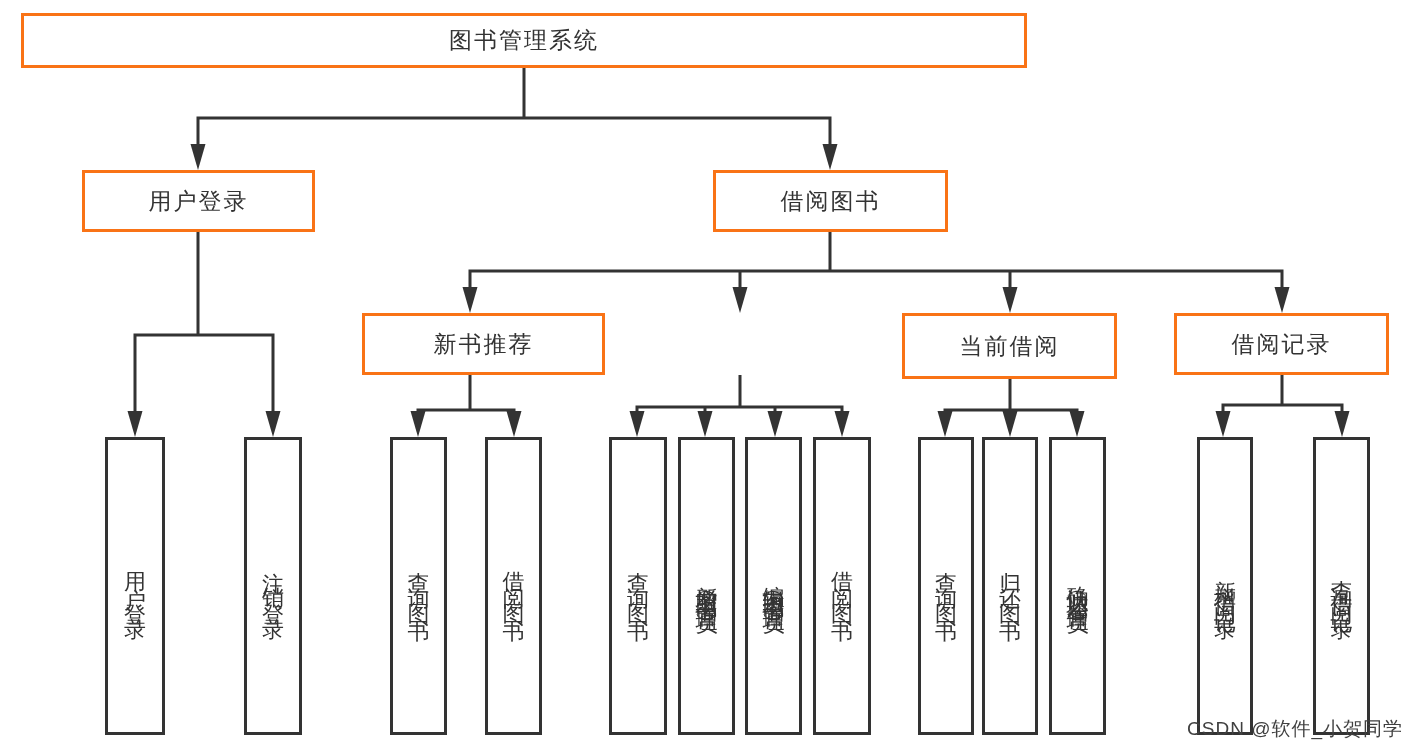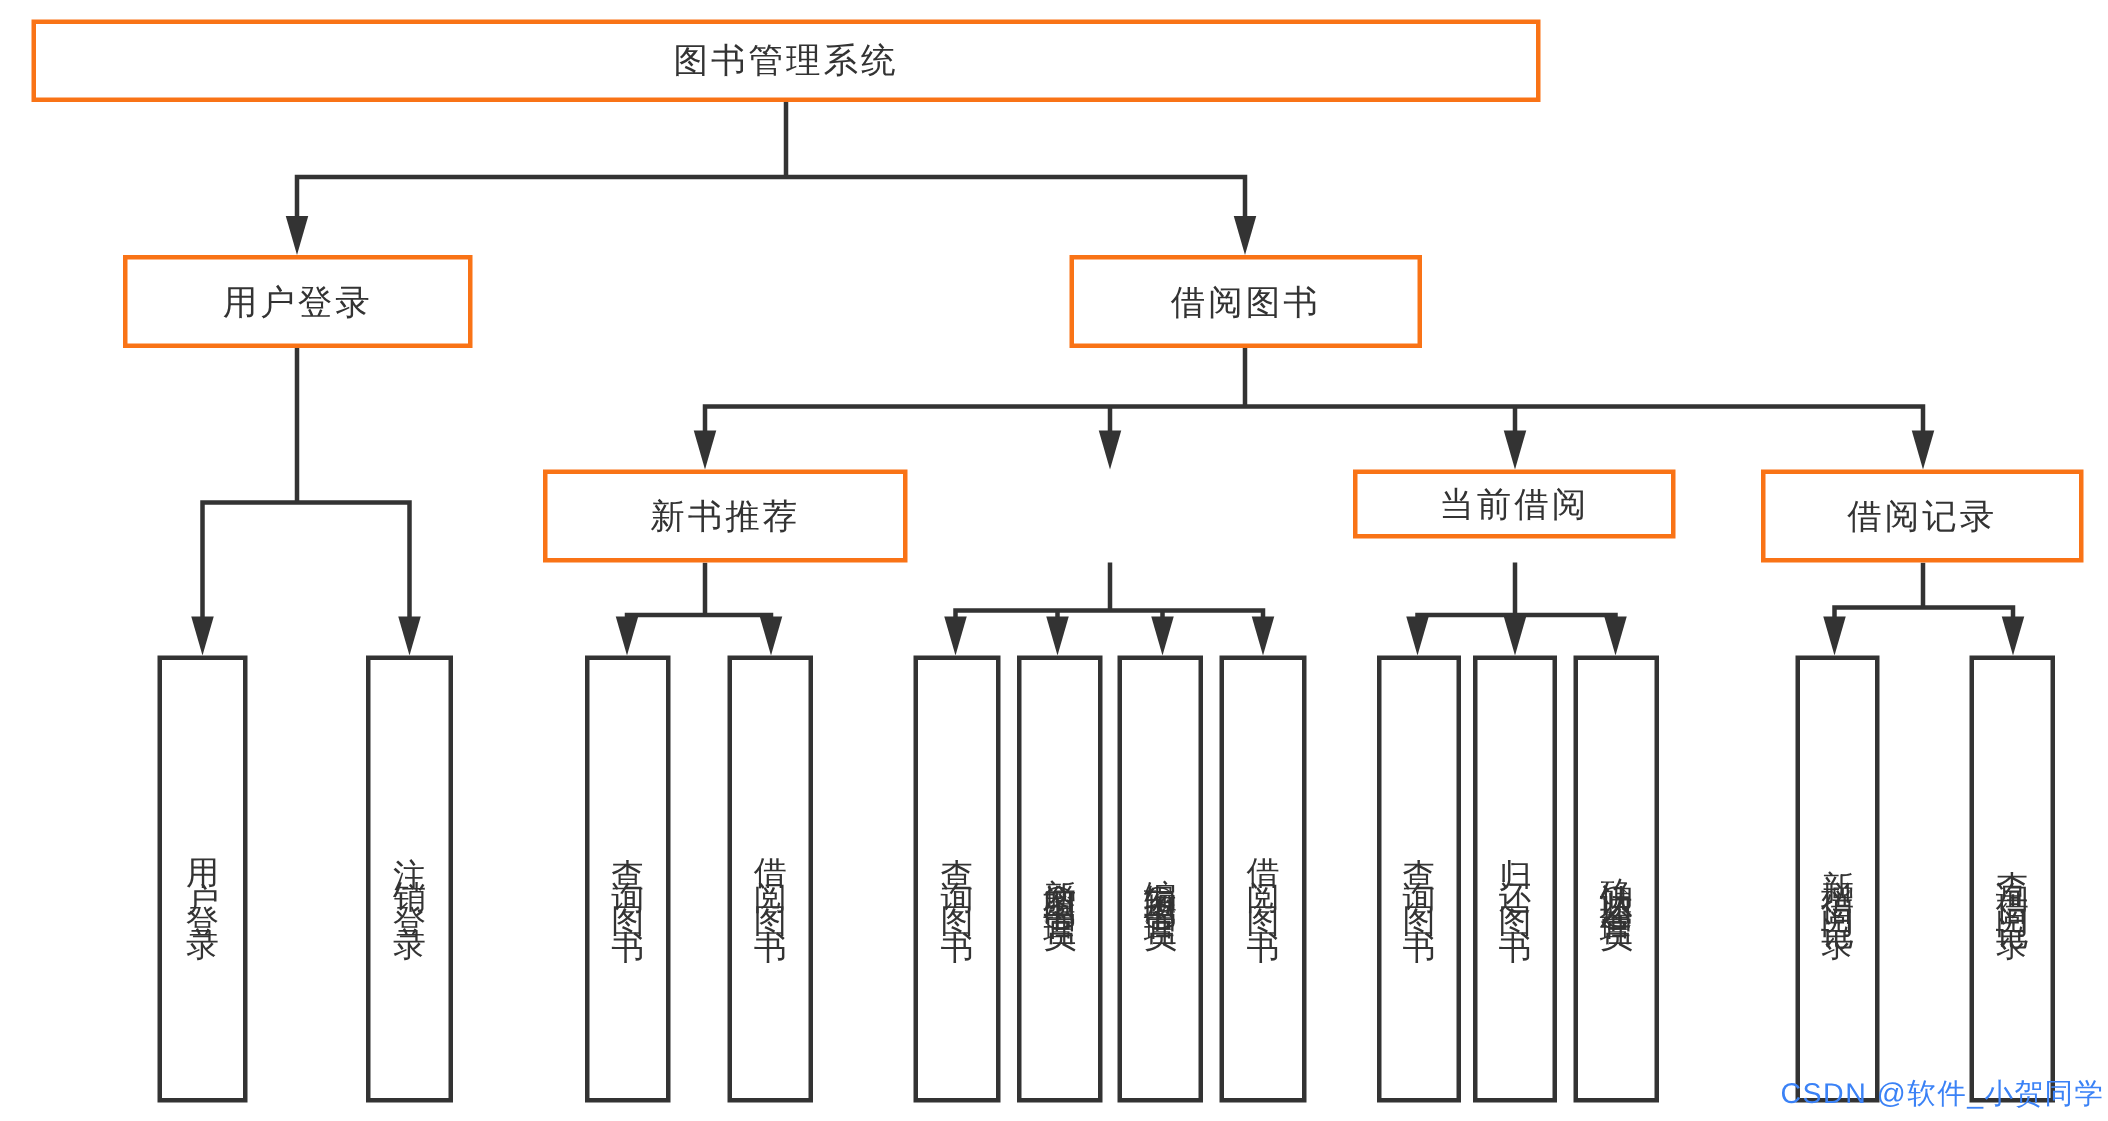--- a/index.html
+++ b/index.html
@@ -148,7 +148,7 @@
   <div class="node" style="left:362px; top:313px; width:243px; height:62px;">
     <span>新书推荐</span>
   </div>
-  <div class="node" style="left:902px; top:313px; width:215px; height:46px;">
+  <div class="node" style="left:902px; top:313px; width:215px; height:66px;">
     <span>当前借阅</span>
   </div>
   <div class="node" style="left:1174px; top:313px; width:215px; height:62px;">

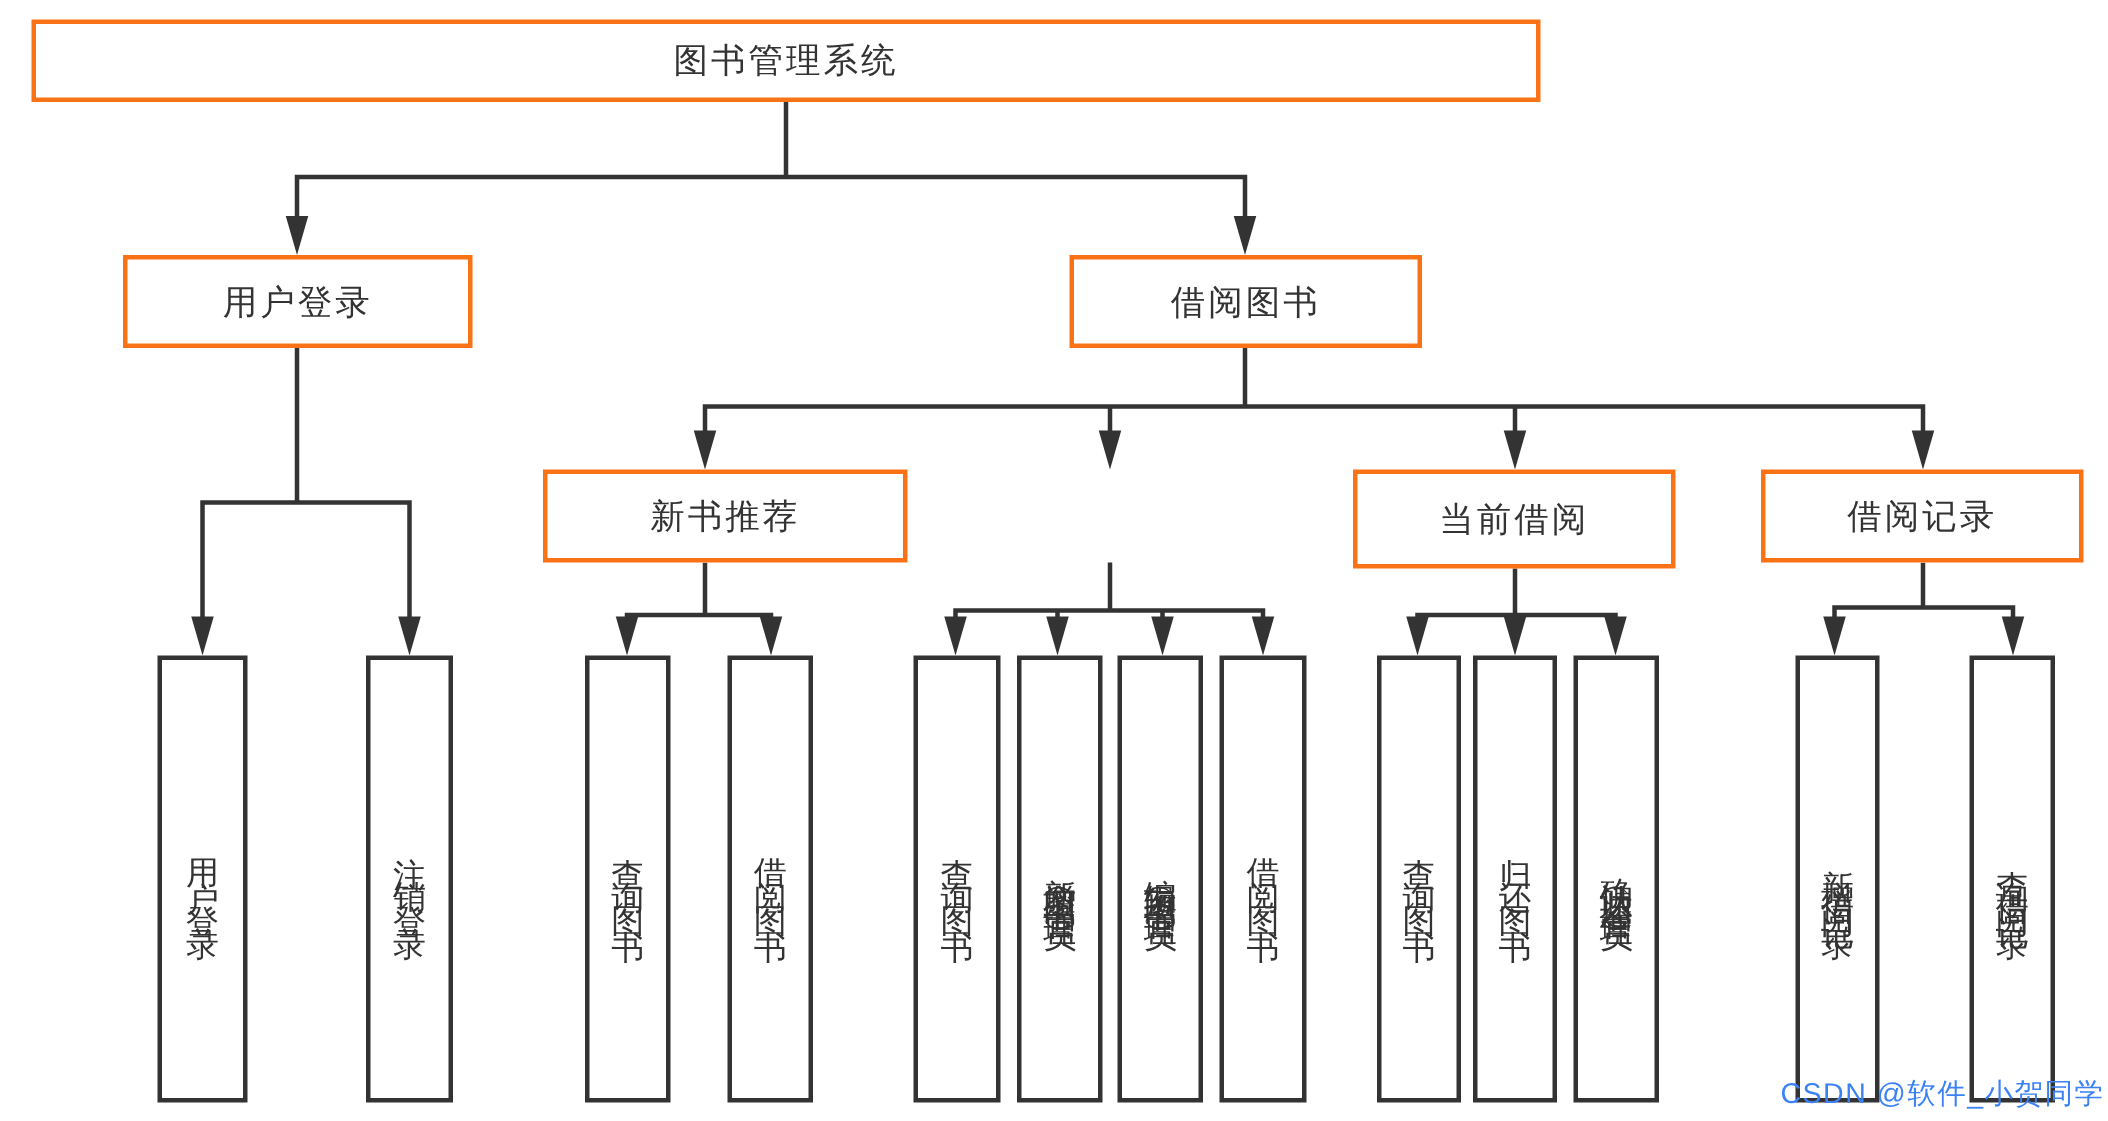--- a/index.html
+++ b/index.html
@@ -61,7 +61,7 @@
     right: 2px;
     font-size: 19px;
     letter-spacing: 1px;
-    color: #3b82f6;
+    color: #404040;
     z-index: 10;
   }
 </style>

